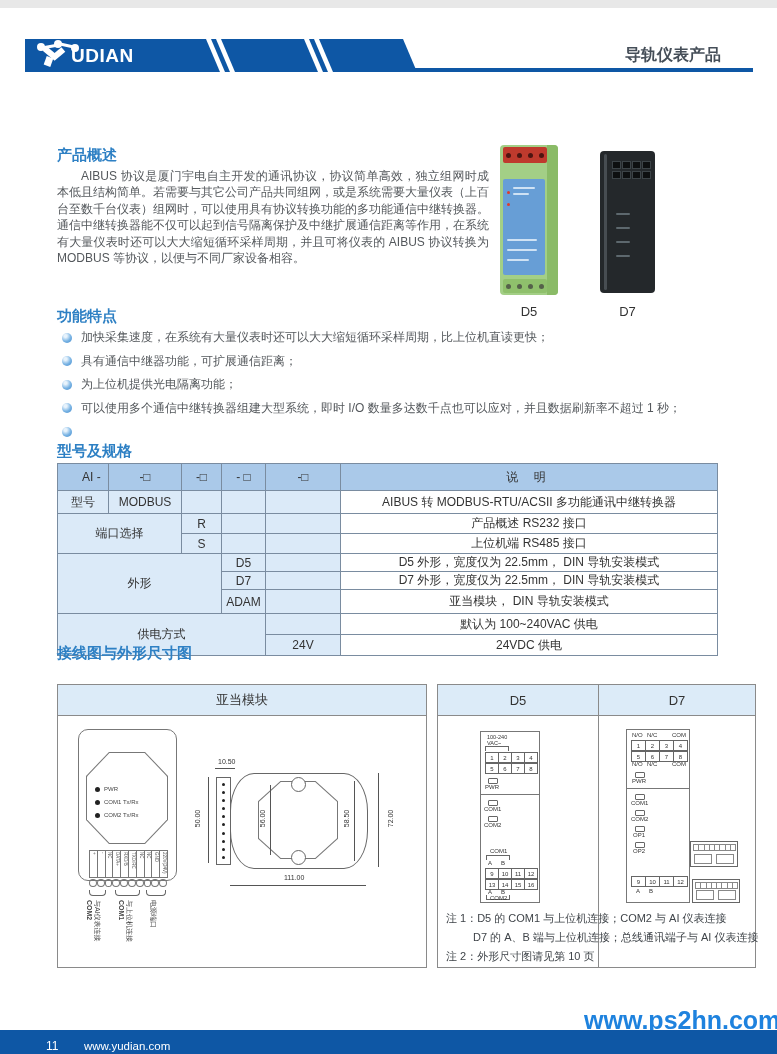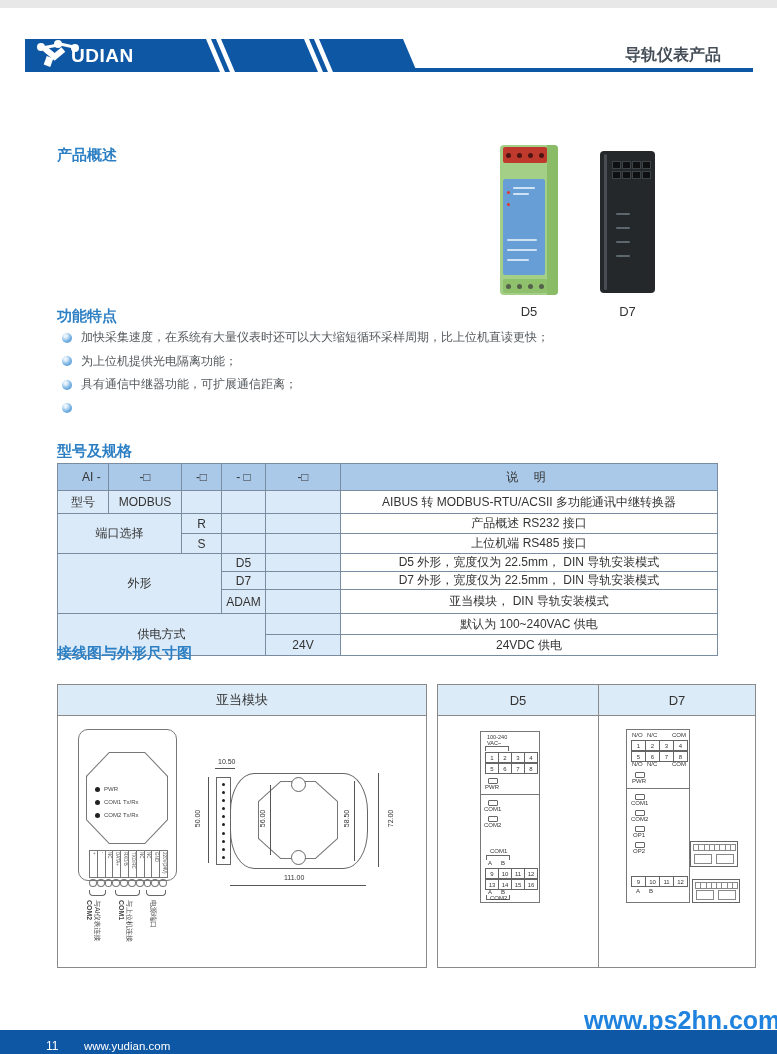--- a/index.html
+++ b/index.html
@@ -166,6 +166,7 @@
 
 
   <div class="sec" style="top:138px">产品概述</div>
+  <div class="overview-body">AIBUS 协议是厦门宇电自主开发的通讯协议，协议简单高效，独立组网时成本低且结构简单。若需要与其它公司产品共同组网，或是系统需要大量仪表（上百台至数千台仪表）组网时，可以使用具有协议转换功能的多功能通信中继转换器。通信中继转换器能不仅可以起到信号隔离保护及中继扩展通信距离等作用，在系统有大量仪表时还可以大大缩短循环采样周期，并且可将仪表的 AIBUS 协议转换为 MODBUS 等协议，以便与不同厂家设备相容。</div>
 
   <div class="photo p-d5">
     <div class="redblk">

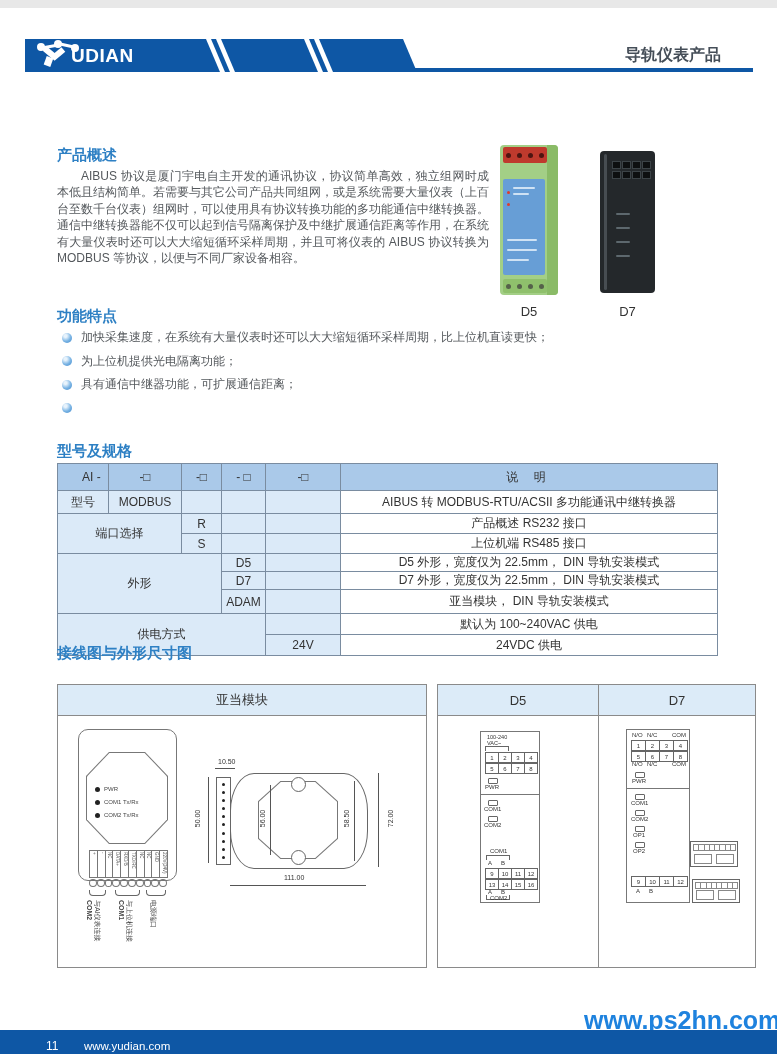--- a/index.html
+++ b/index.html
@@ -220,11 +220,11 @@
       </div>
     <div class="feat">
         <span class="ball"></span>
-        <span>为上位机提供光电隔离功能；</span>
+        <span>具有通信中继器功能，可扩展通信距离；</span>
       </div>
     <div class="feat">
         <span class="ball"></span>
-        <span>具有通信中继器功能，可扩展通信距离；</span>
+        <span>为上位机提供光电隔离功能；</span>
       </div>
     <div class="feat">
         <span class="ball"></span>

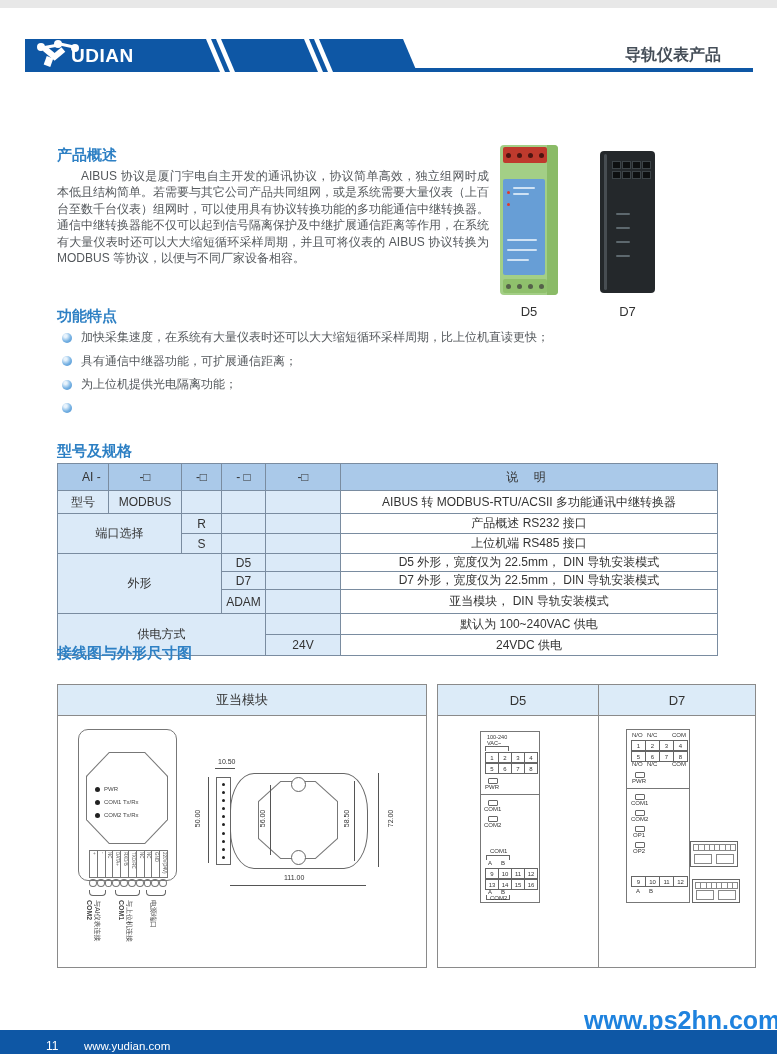--- a/index.html
+++ b/index.html
@@ -228,6 +228,10 @@
       </div>
     <div class="feat">
         <span class="ball"></span>
+        <span>可以使用多个通信中继转换器组建大型系统，即时 I/O 数量多达数千点也可以应对，并且数据刷新率不超过 1 秒；</span>
+      </div>
+    <div class="feat">
+        <span class="ball"></span>
       </div>
   </div>
 

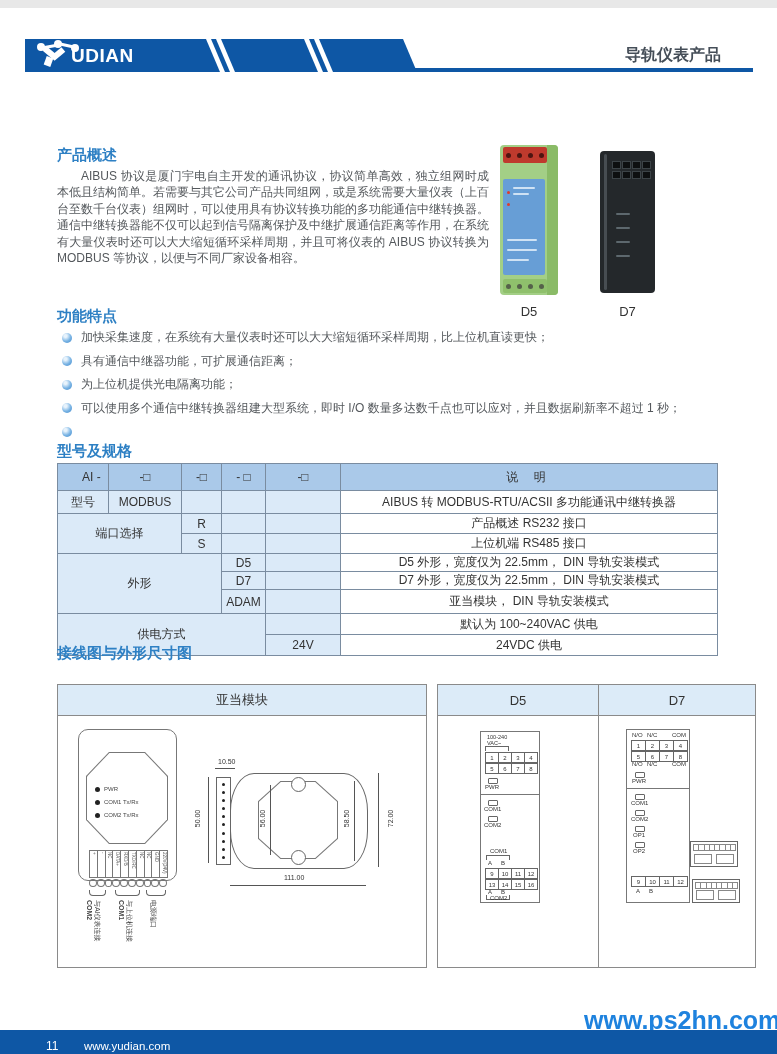--- a/index.html
+++ b/index.html
@@ -523,6 +523,11 @@
         <div class="sub" style="left:25px"></div>
     </div>
 
+    <div class="notes">
+      <div>注 1：D5 的 COM1 与上位机连接；COM2 与 AI 仪表连接</div>
+      <div class="n2">D7 的 A、B 端与上位机连接；总线通讯端子与 AI 仪表连接</div>
+      <div>注 2：外形尺寸图请见第 10 页</div>
+    </div>
   </div>
 
   <div class="watermark">www.ps2hn.com</div>

